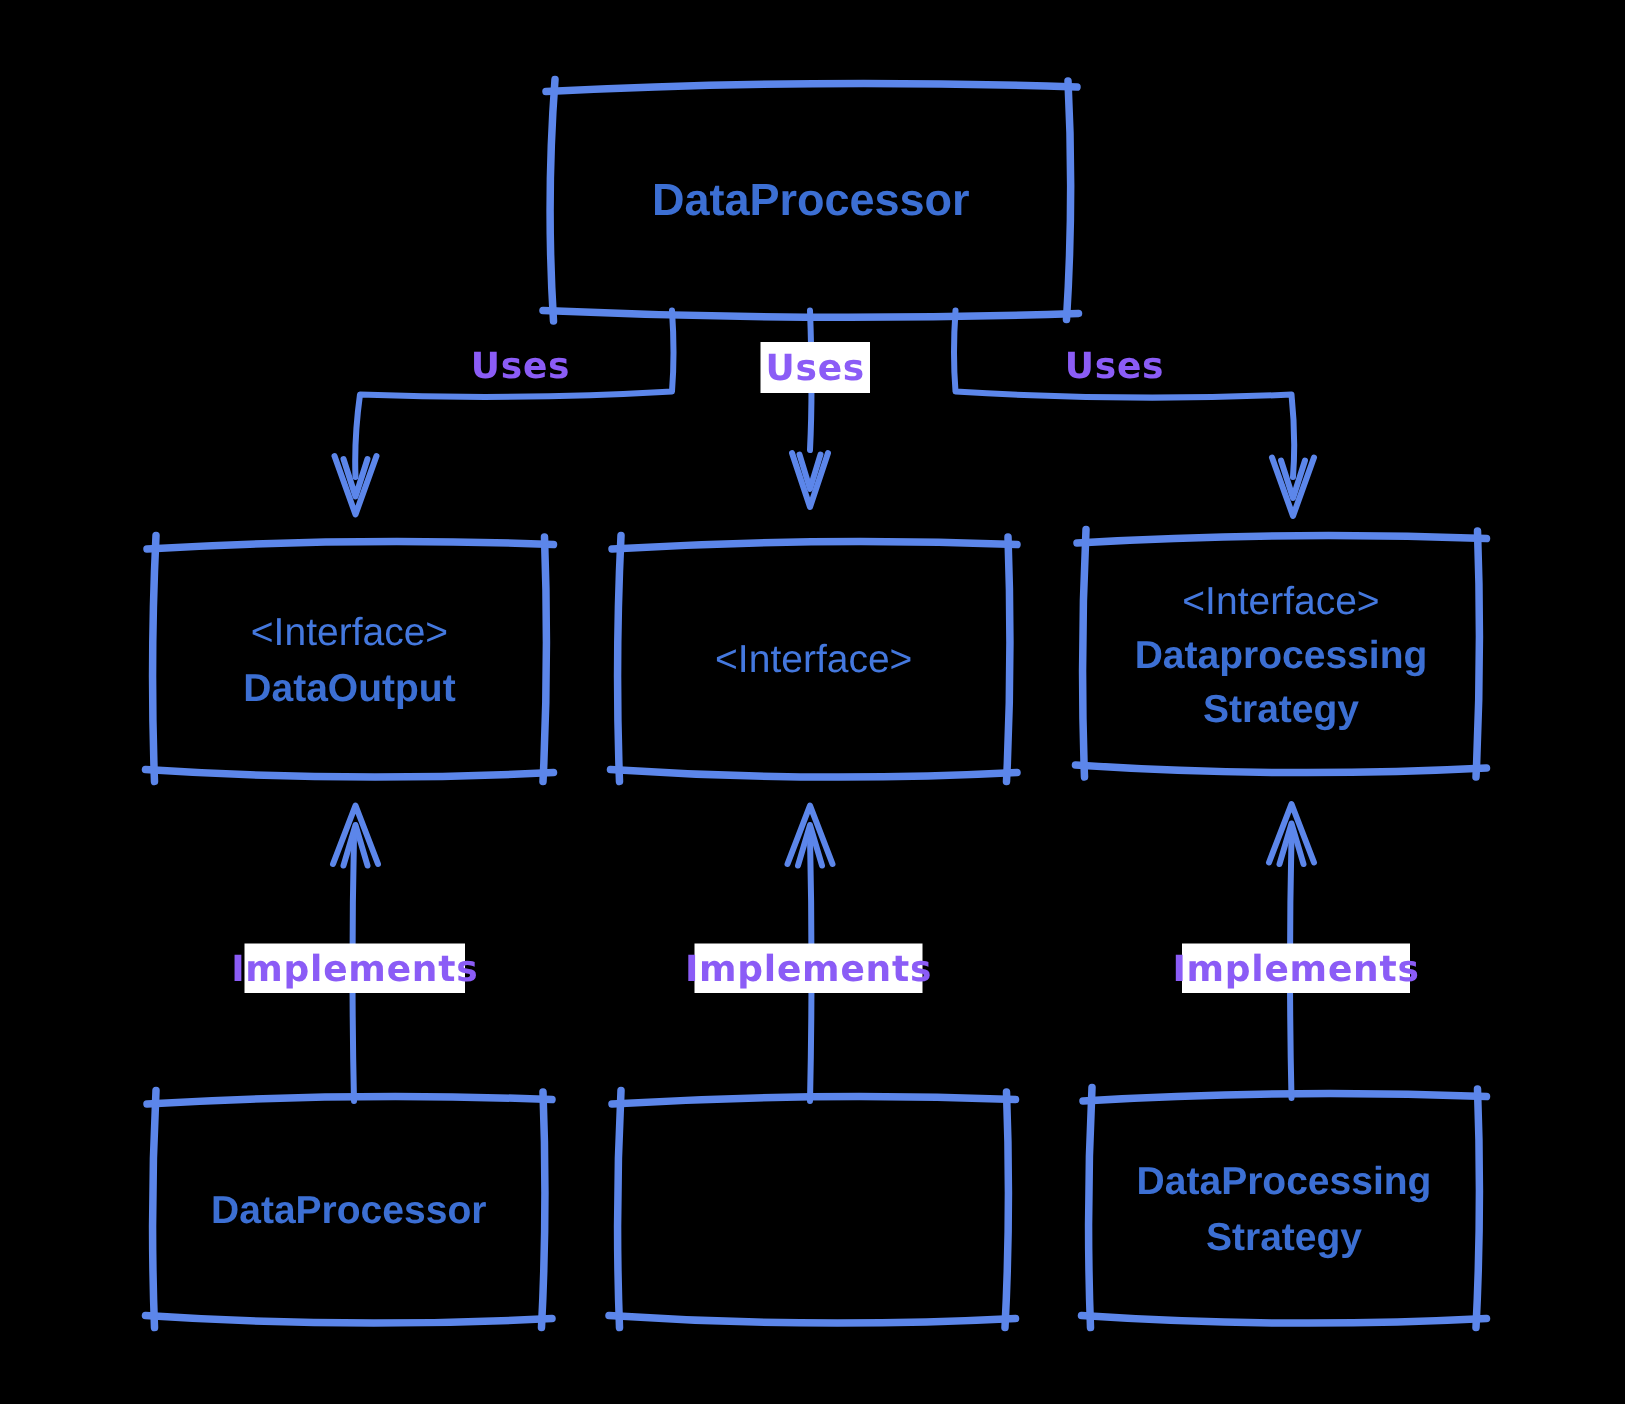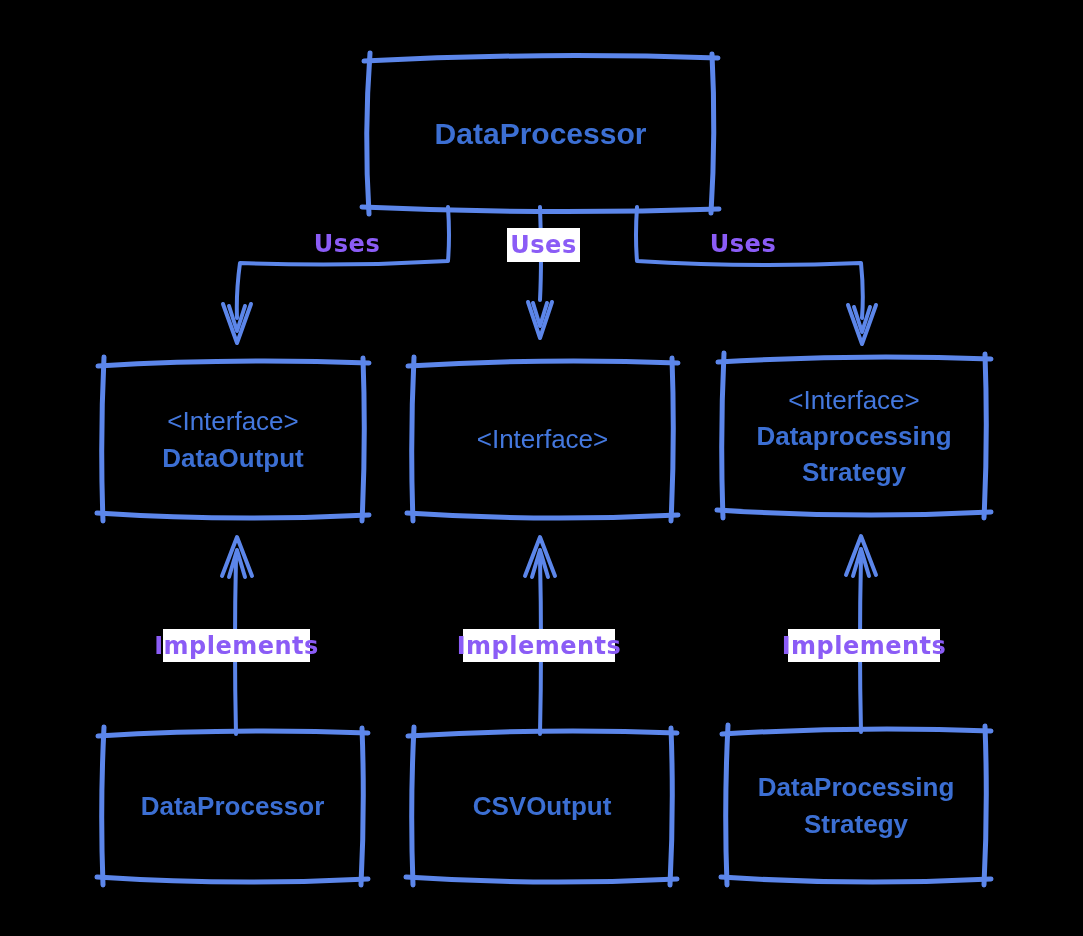--- a/index.html
+++ b/index.html
@@ -159,9 +159,6 @@
     <div class="name">DataProcessor</div>
   </div>
 
-  <div class="node-text" style="left:412px;top:732px;width:260px;height:149px;">
-    <div class="name">CSVOutput</div>
-  </div>
 
   <div class="node-text" style="left:726px;top:730px;width:260px;height:151px;">
     <div class="name">DataProcessing</div>

